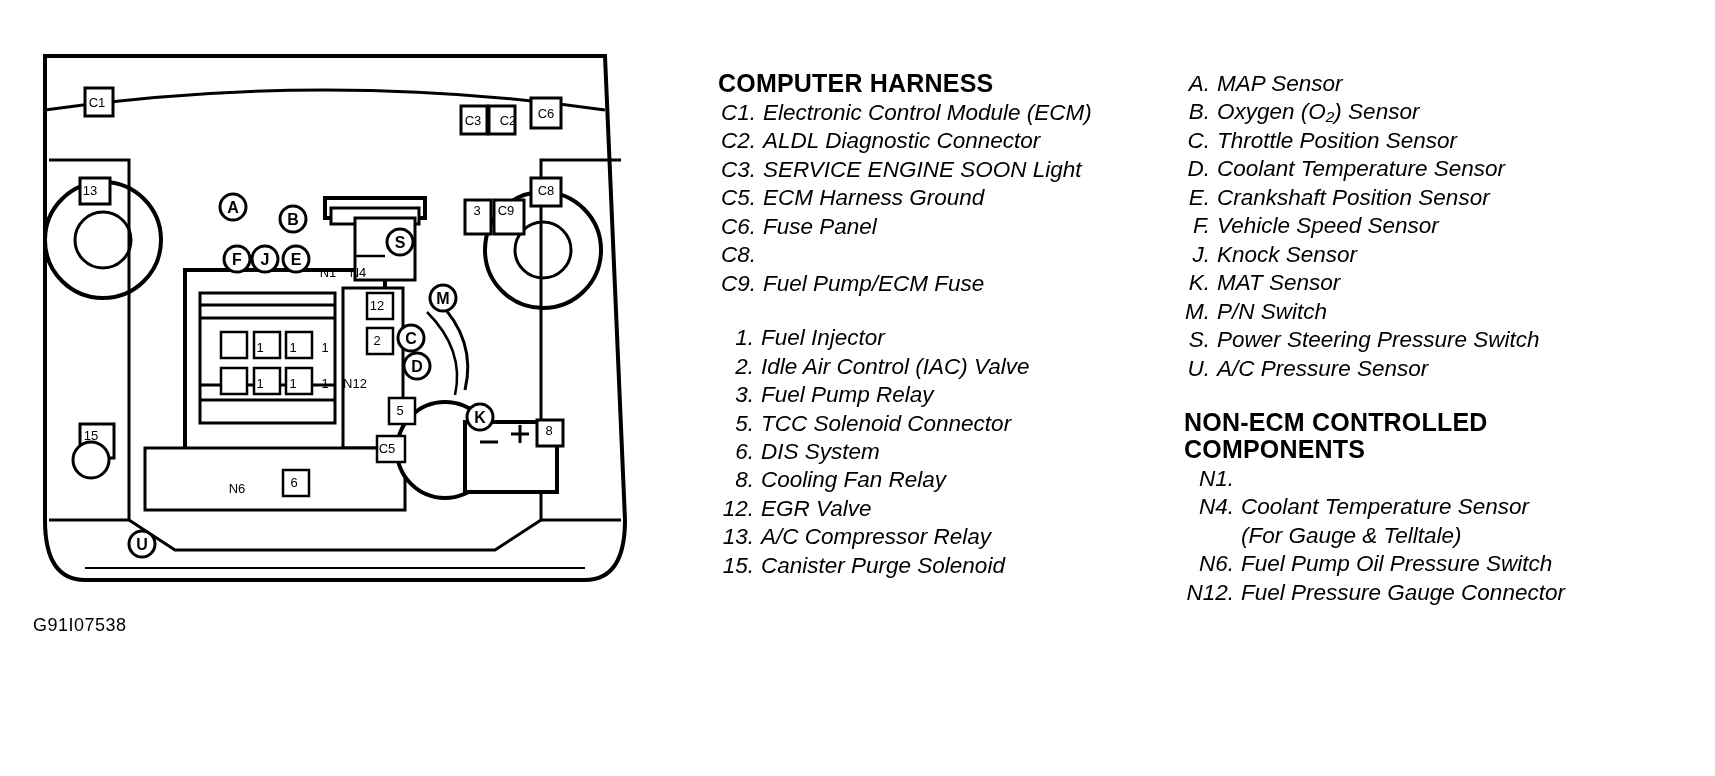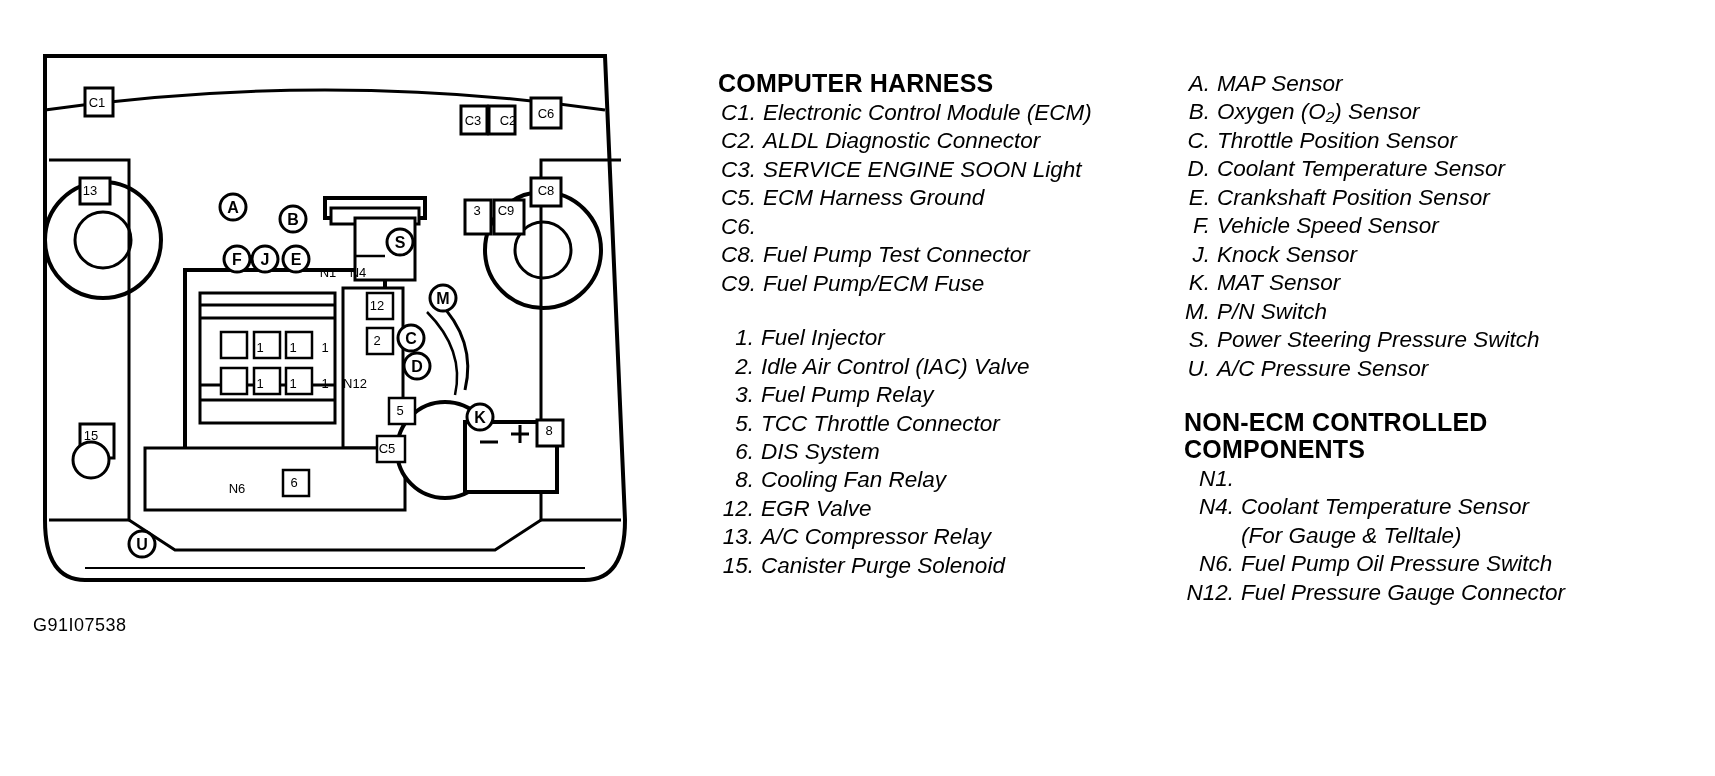--- a/index.html
+++ b/index.html
@@ -311,6 +311,7 @@
           </li>
           <li>
             <span class="item-key">C6.</span>
+            <span class="item-text">Fuse Panel</span>
           </li>
           <li>
             <span class="item-key">C8.</span>

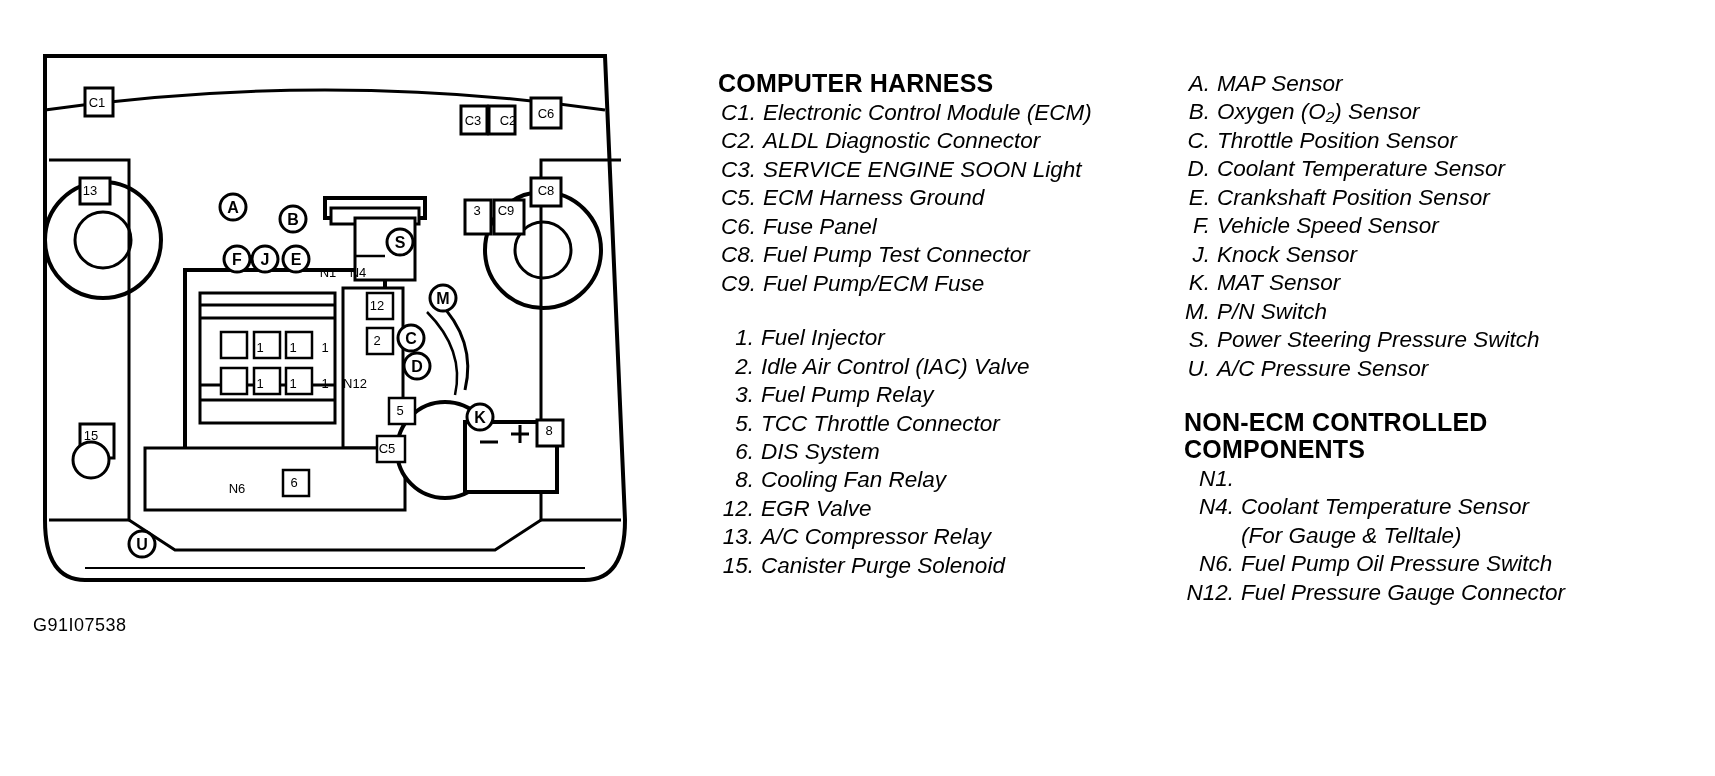--- a/index.html
+++ b/index.html
@@ -315,7 +315,6 @@
           </li>
           <li>
             <span class="item-key">C8.</span>
-            <span class="item-text">Fuel Pump Test Connector</span>
           </li>
           <li>
             <span class="item-key">C9.</span>

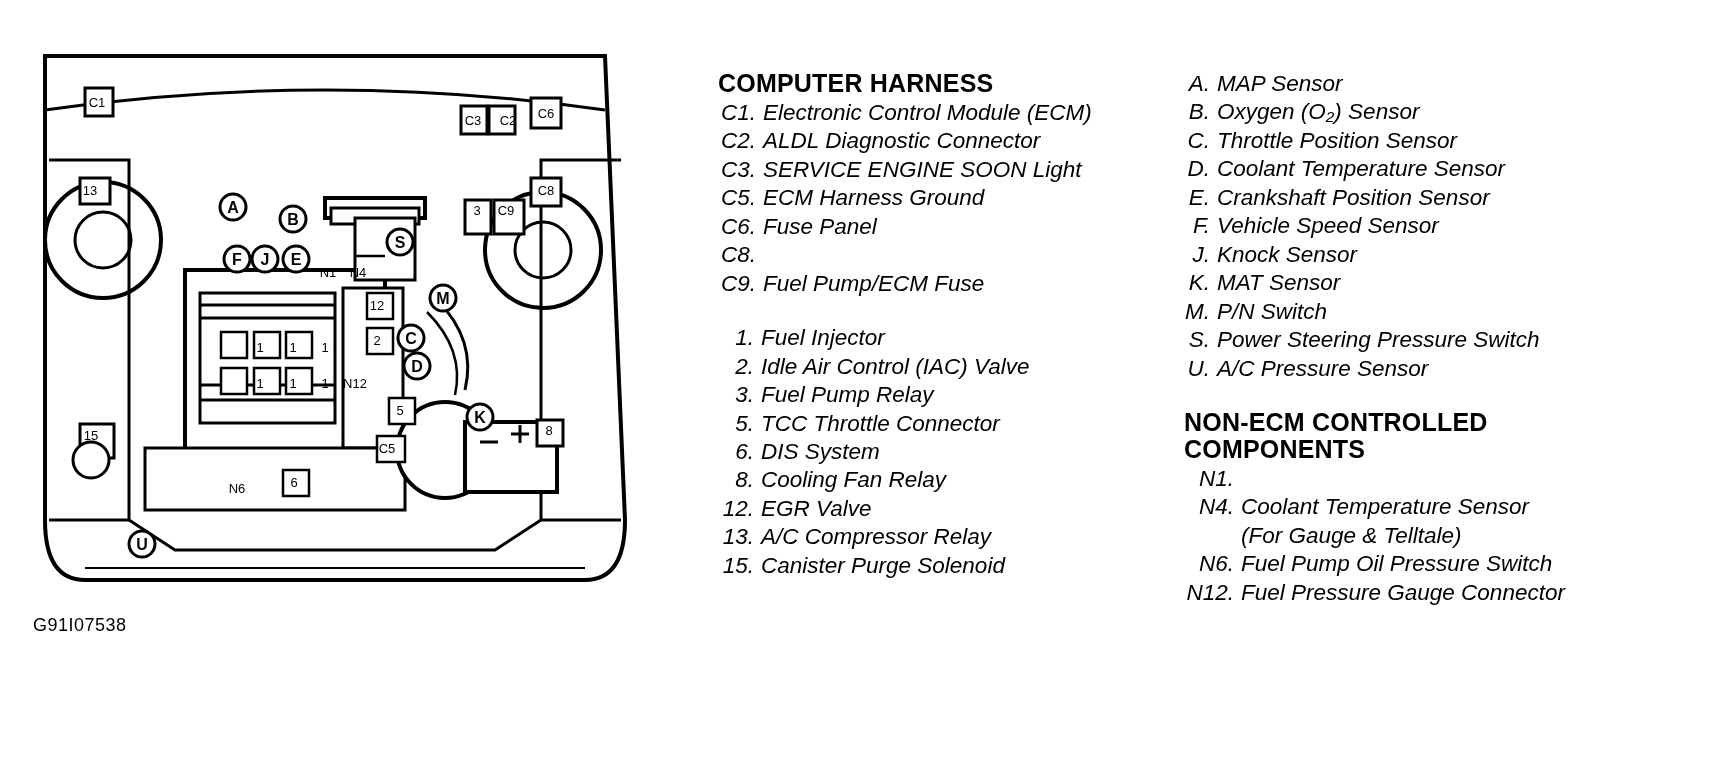--- a/index.html
+++ b/index.html
@@ -338,7 +338,7 @@
           </li>
           <li>
             <span class="item-key">5.</span>
-            <span class="item-text">TCC Throttle Connector</span>
+            <span class="item-text">TCC Solenoid Connector</span>
           </li>
           <li>
             <span class="item-key">6.</span>

